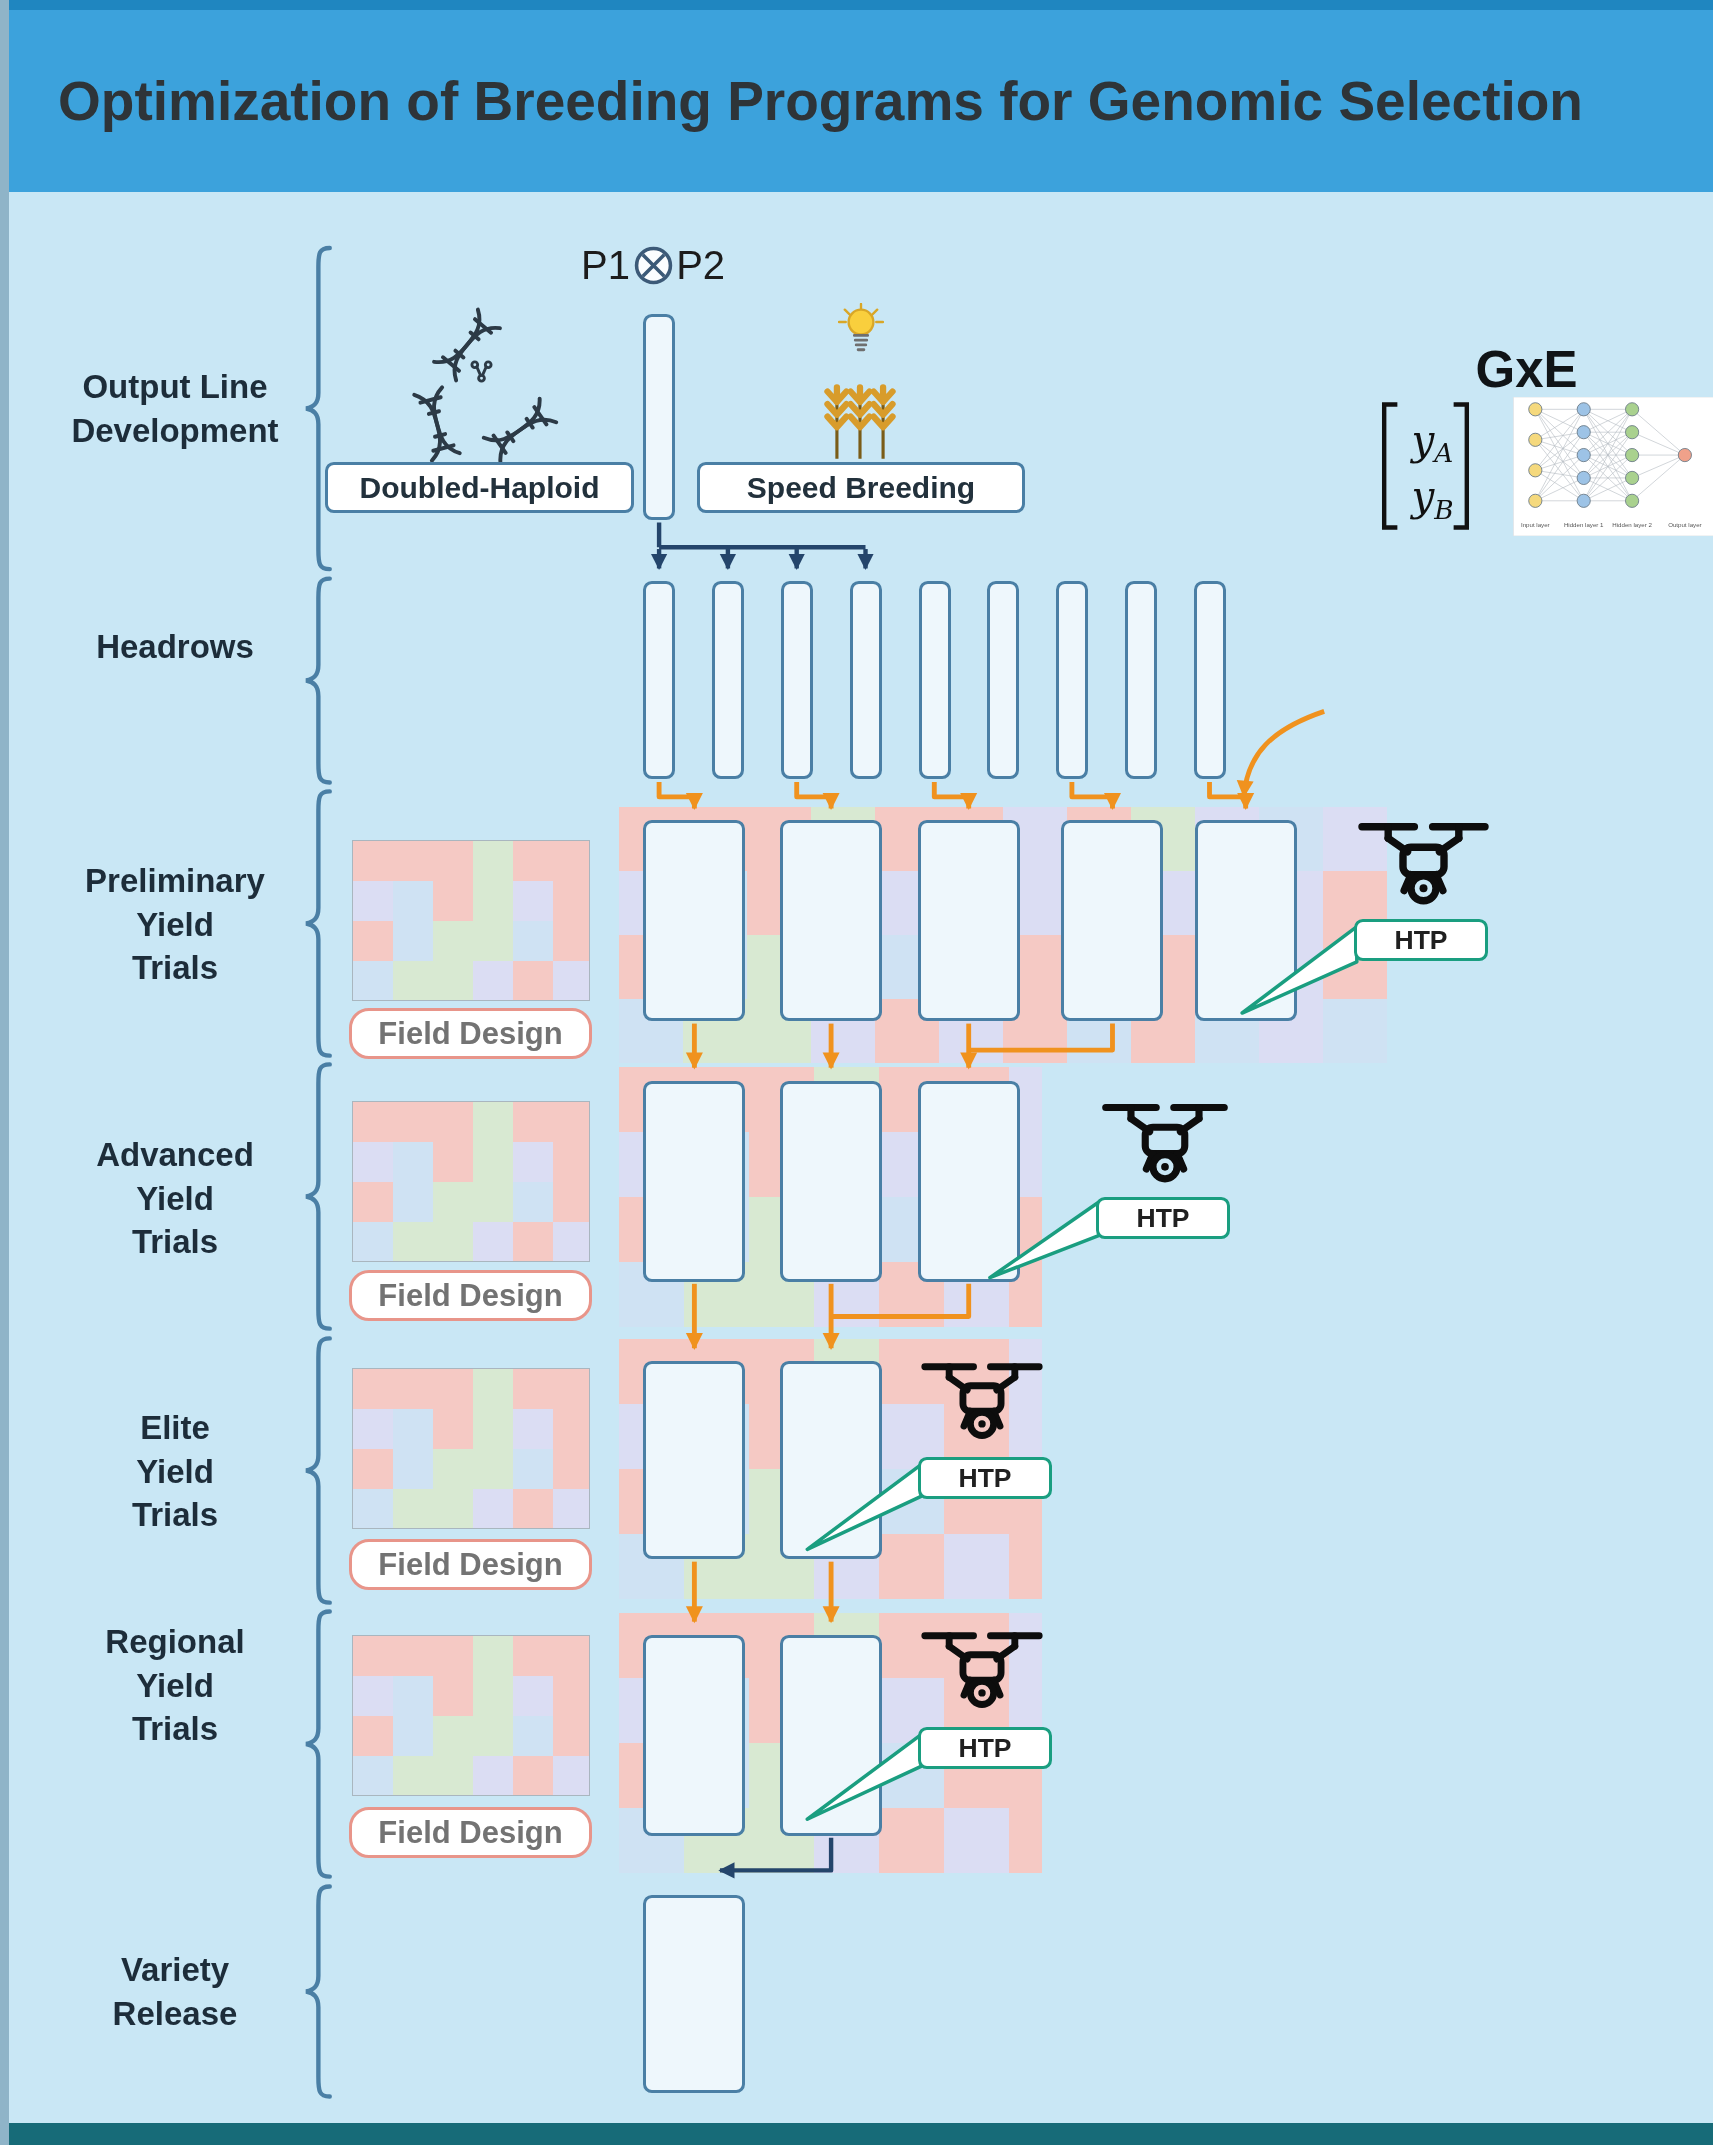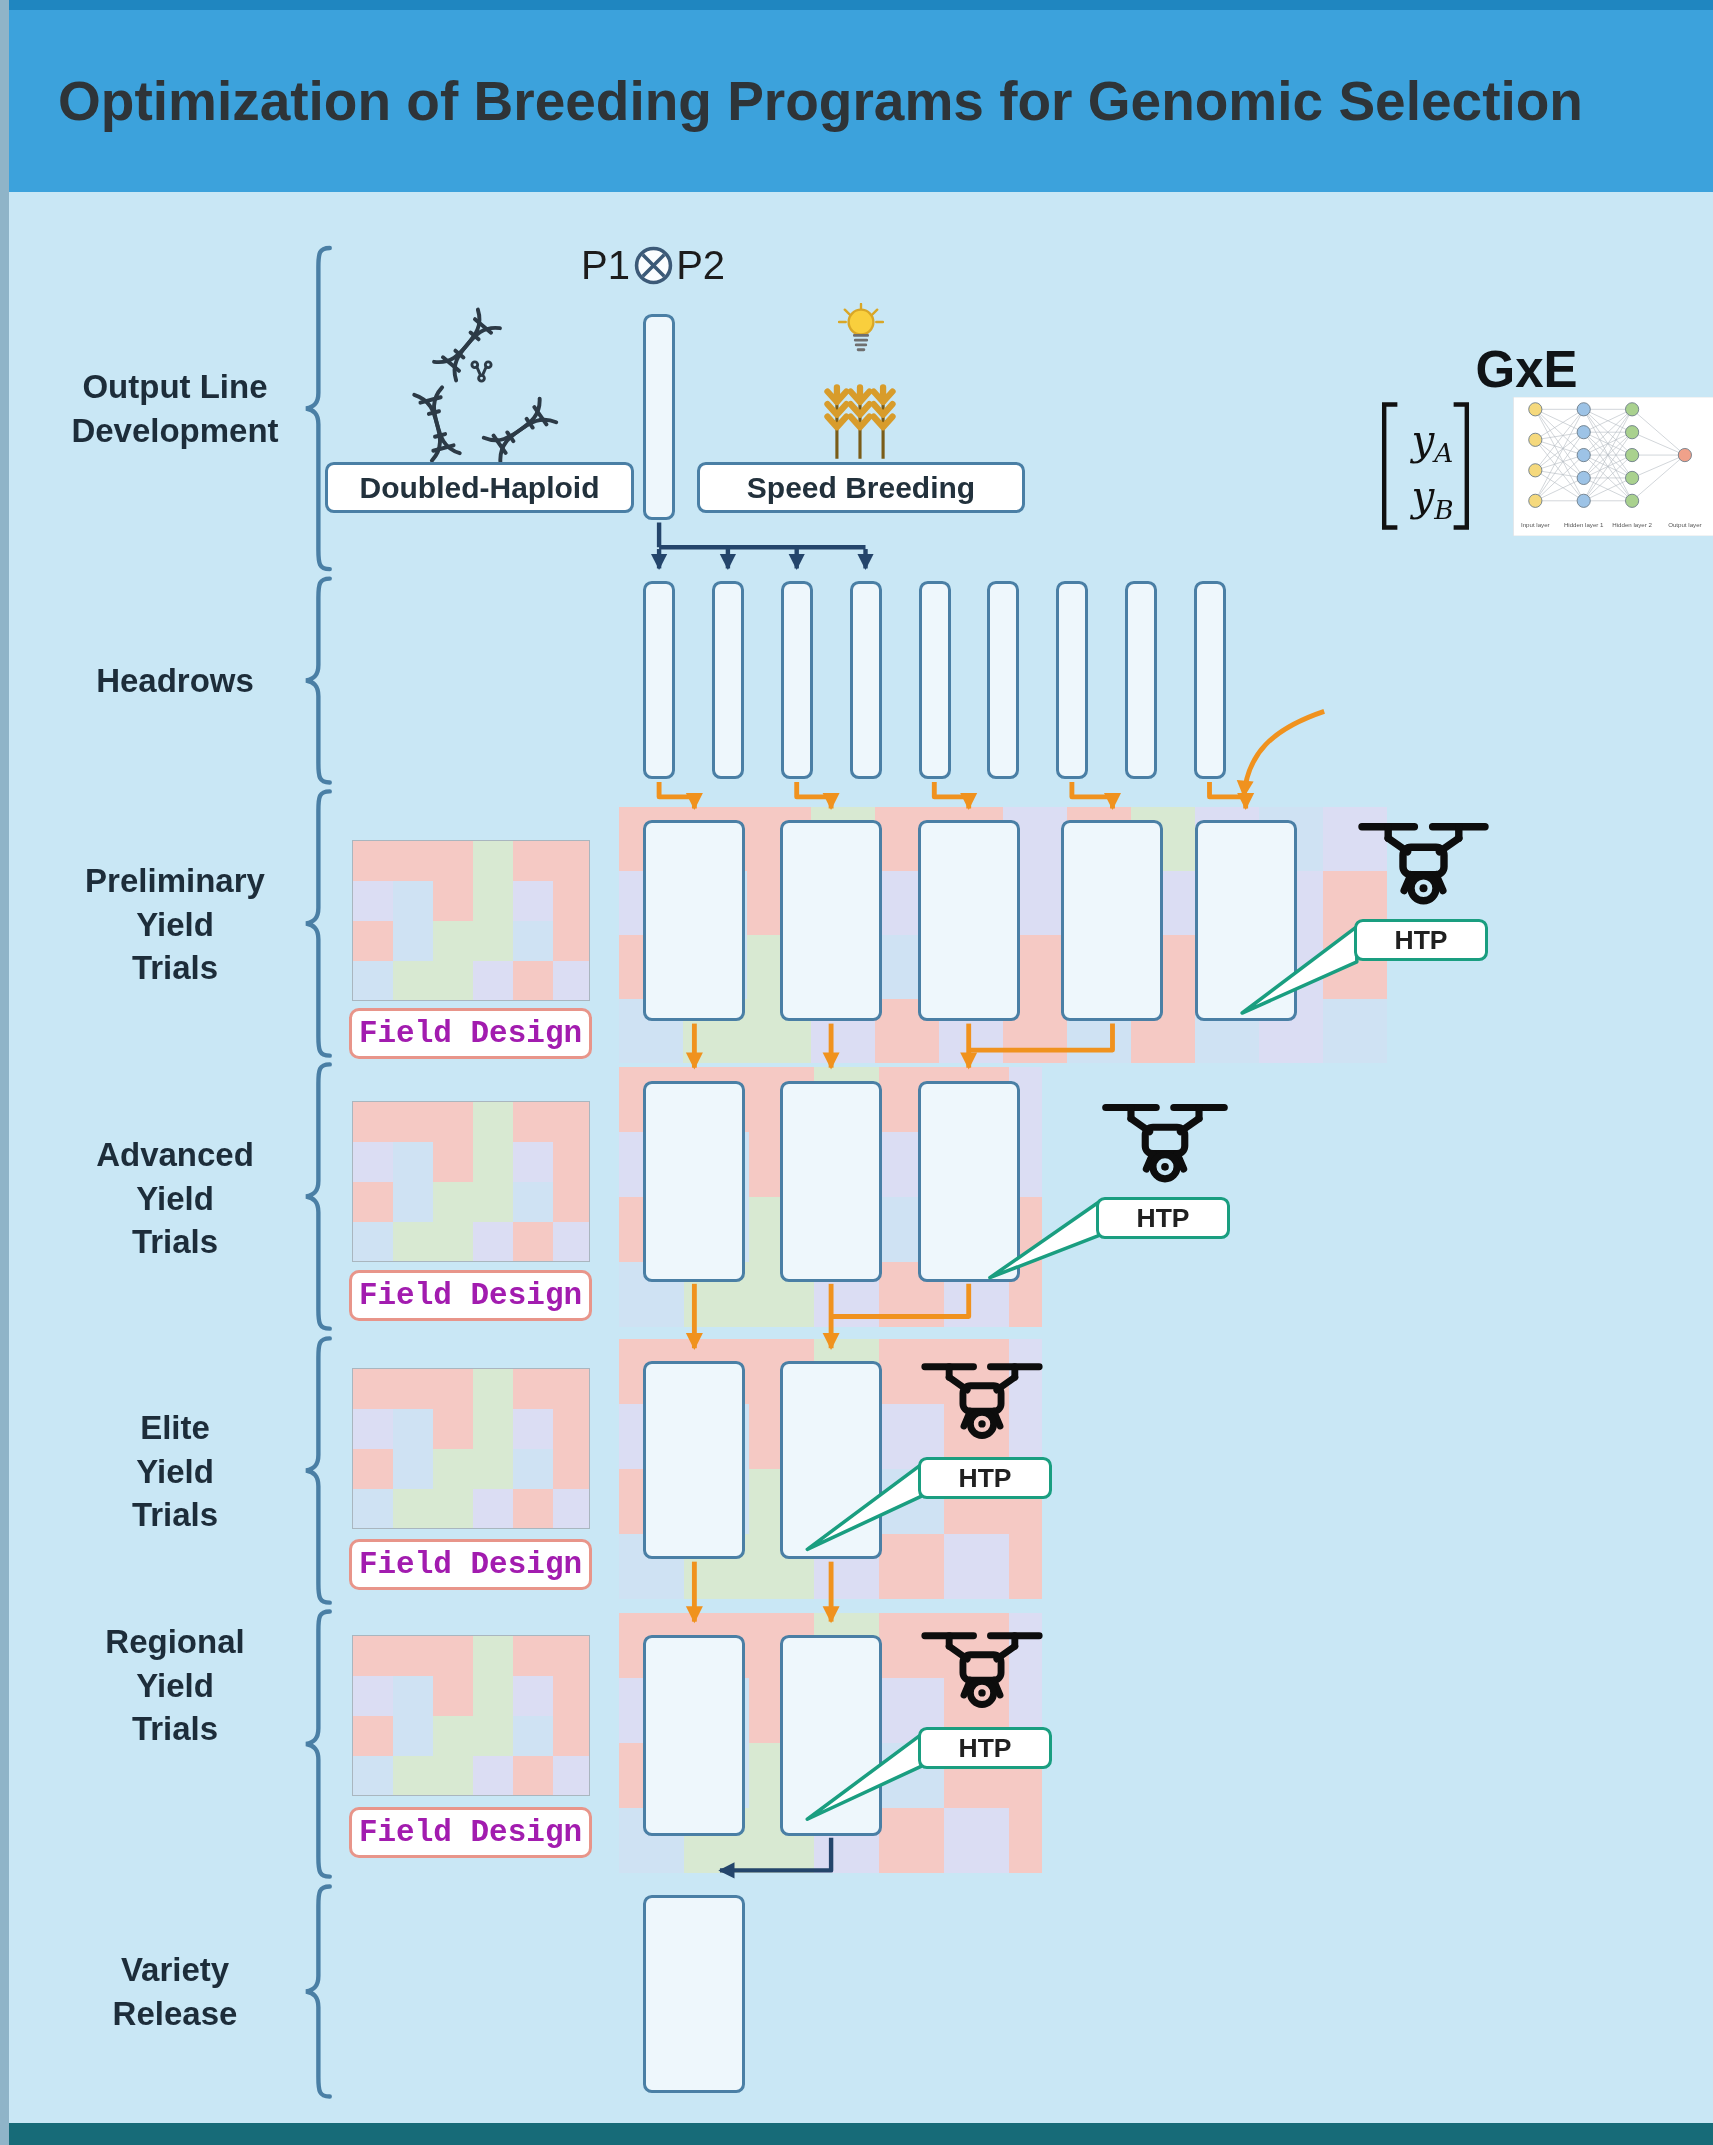--- a/index.html
+++ b/index.html
@@ -98,7 +98,7 @@
 
   <div class="stage-label" style="top:365px">Output Line
 Development</div>
-  <div class="stage-label" style="top:659px">Headrows</div>
+  <div class="stage-label" style="top:625px">Headrows</div>
   <div class="stage-label" style="top:859px">Preliminary
 Yield
 Trials</div>

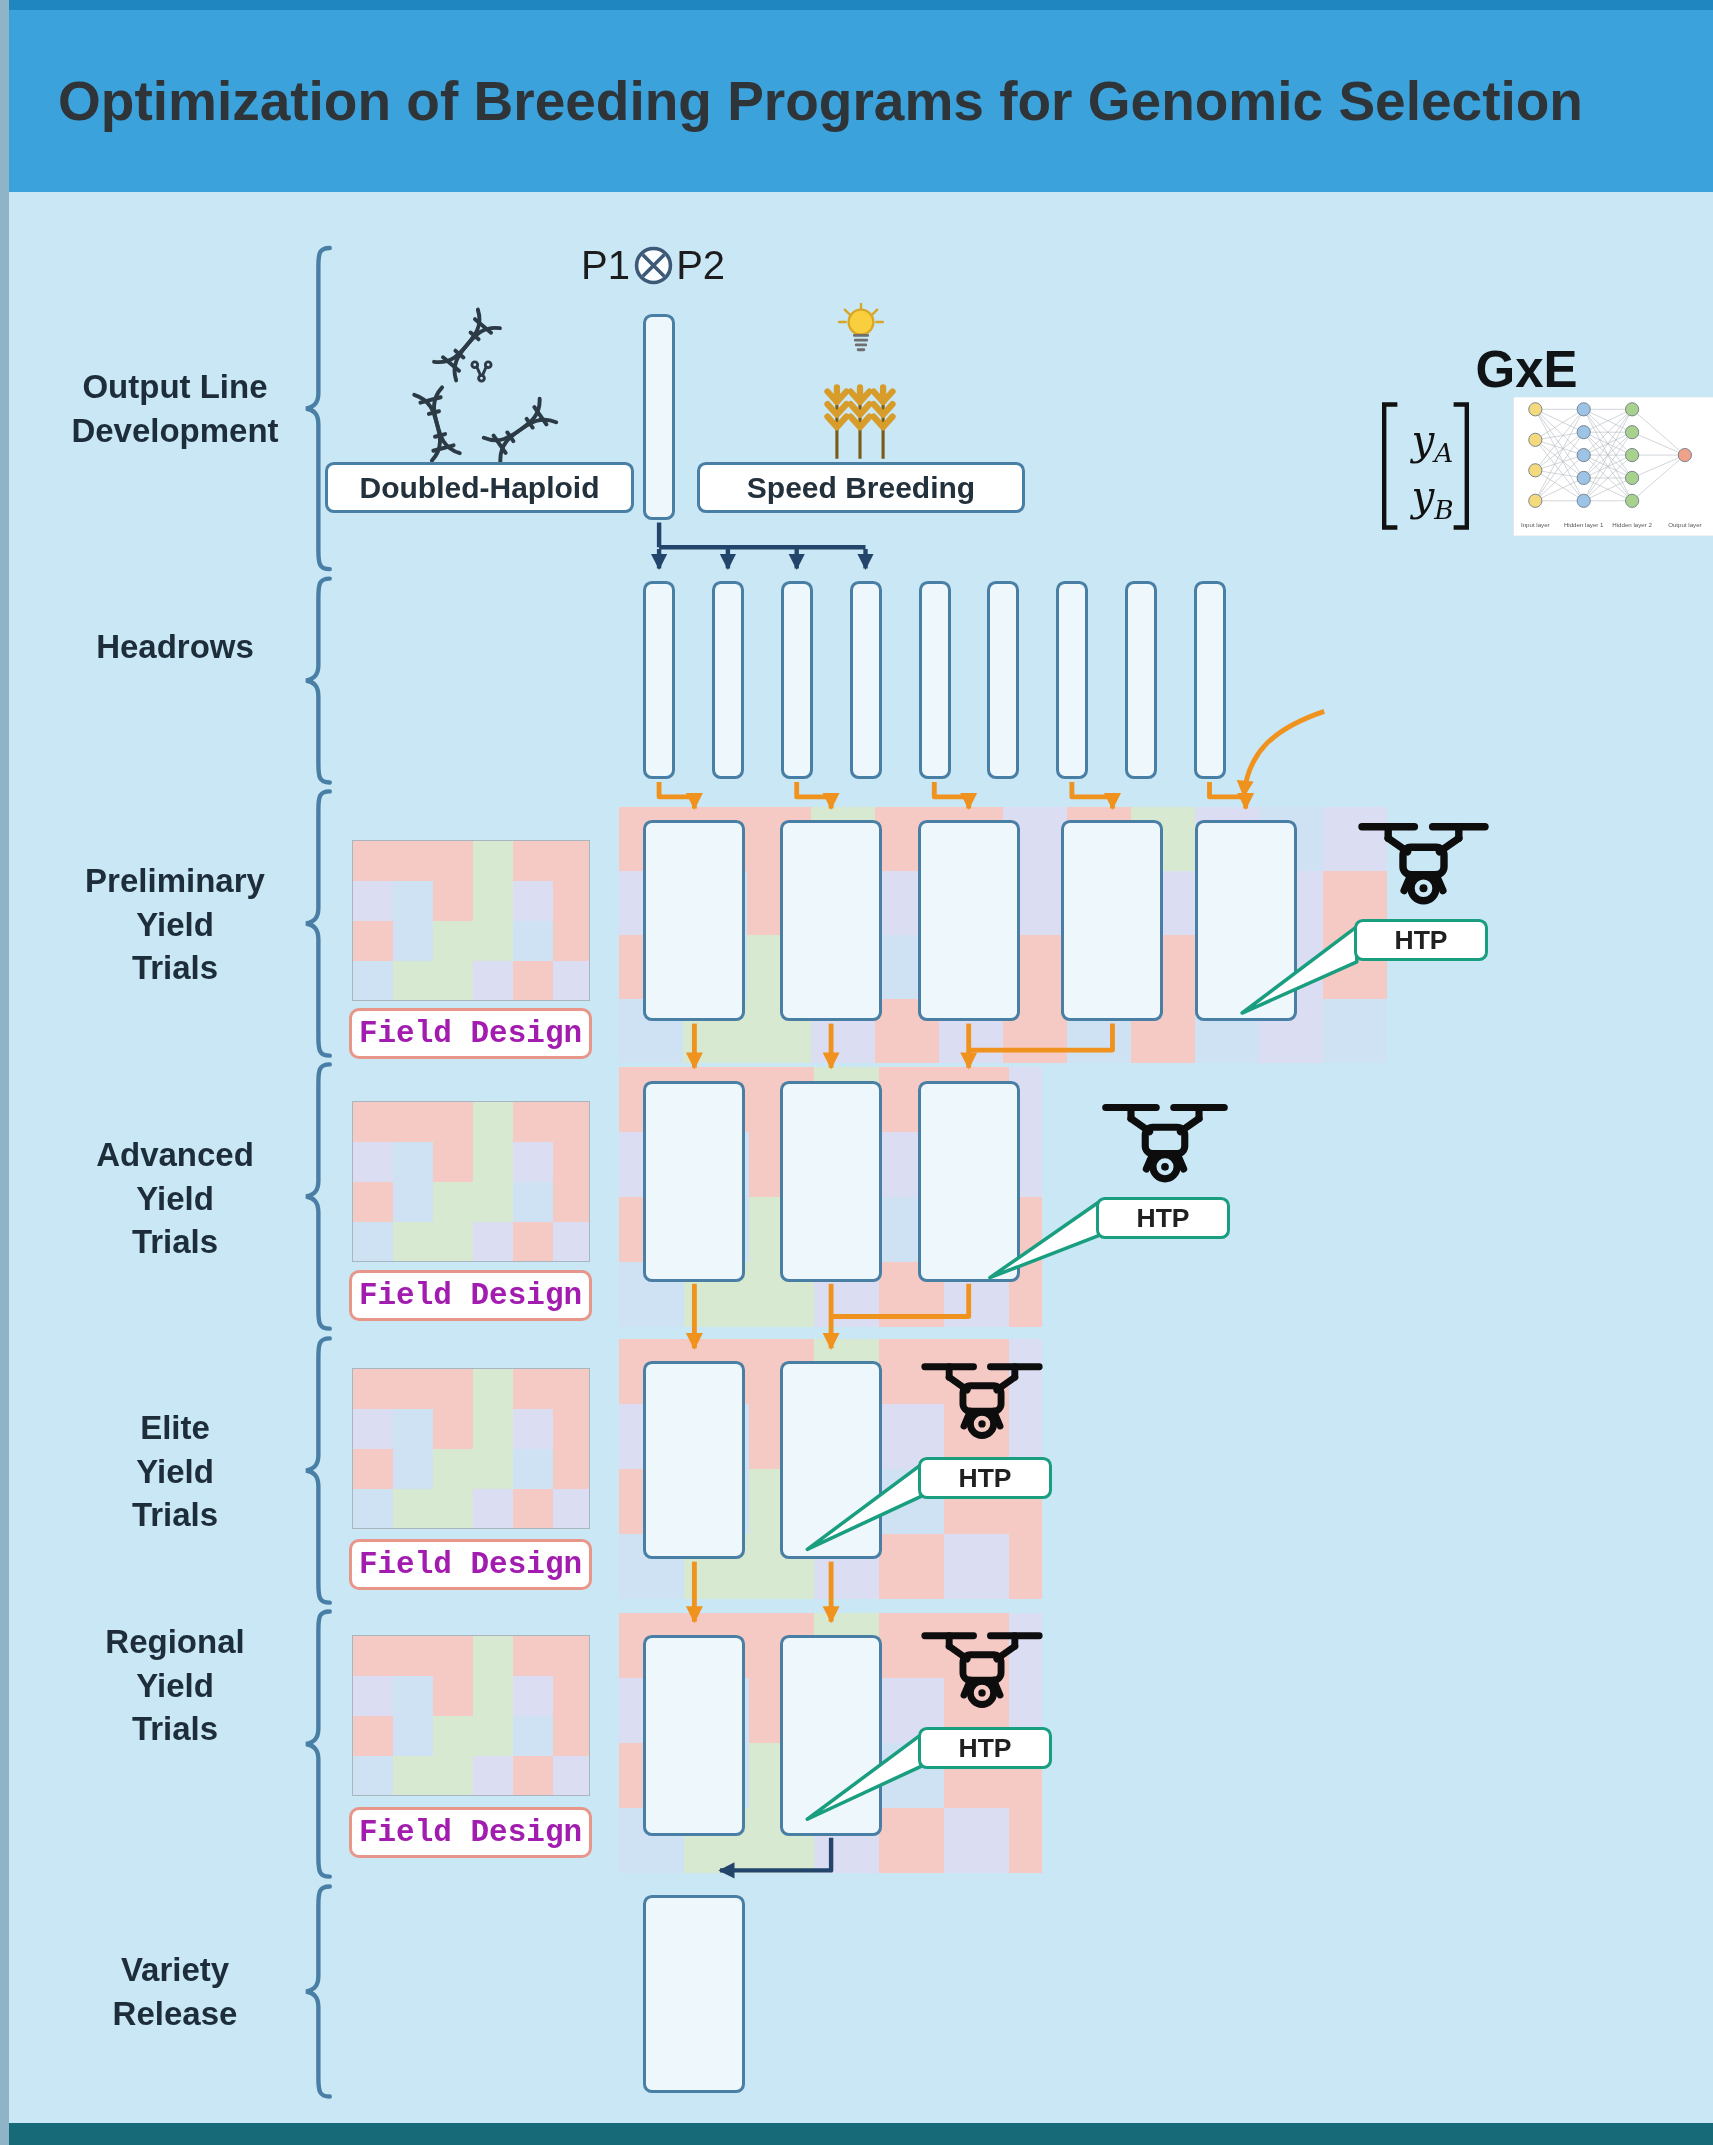--- a/index.html
+++ b/index.html
@@ -28,7 +28,7 @@
   .box{position:absolute;background:#fff;border:3.5px solid var(--steel,#4a7fa5);border-radius:8.8px;
     display:flex;align-items:center;justify-content:center;font-weight:700;color:#22313c;box-sizing:border-box;}
   .method-box{font-size:30px;z-index:3;}
-  .fd-label{border-color:var(--salmon,#e8958a);border-radius:10px;font-size:31px;color:#a21caf;z-index:3;font-family:Liberation Mono, monospace;}
+  .fd-label{border-color:var(--salmon,#e8958a);border-radius:20px;font-size:31px;color:#737373;z-index:3;}
   .htp-badge{border-color:var(--teal,#1a9e80);font-size:26.5px;z-index:6;color:#202020;}
 
   .gs-box{position:absolute;background:#fff;border:3.5px solid var(--orange,#f0921e);border-radius:12.4px;

